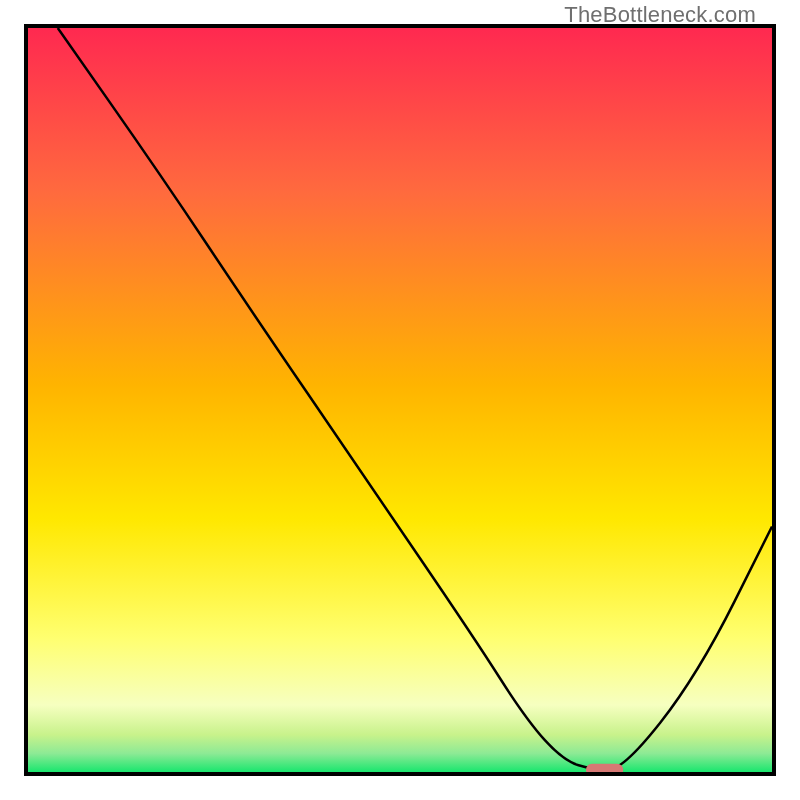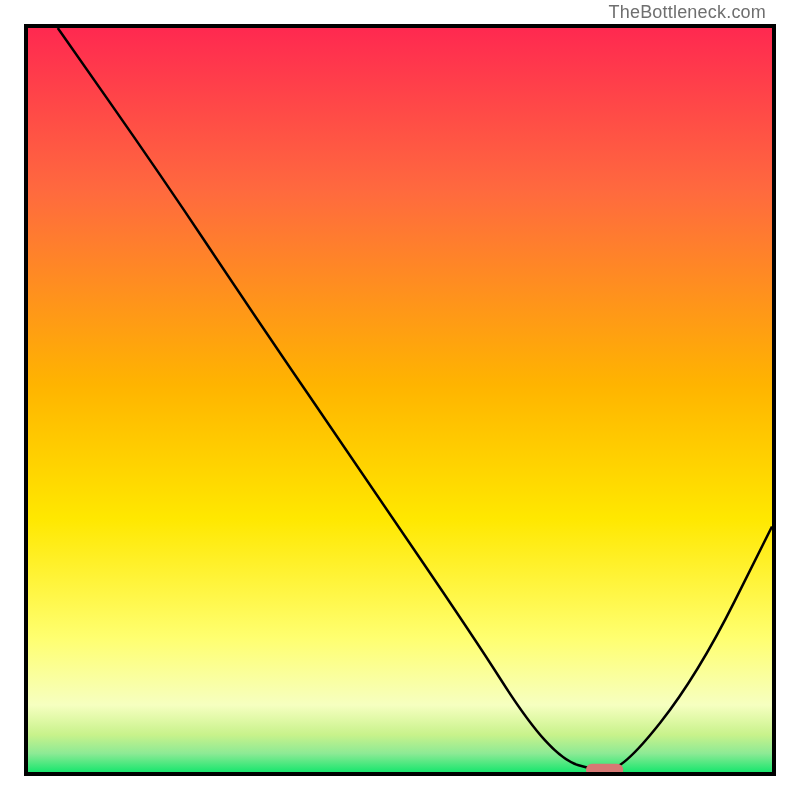--- a/index.html
+++ b/index.html
@@ -14,9 +14,9 @@
   .watermark {
     position: absolute;
     top: 2px;
-    right: 34px;
+    right: 44px;
     color: #6f6f6f;
-    font-size: 18px;
+    font-size: 22px;
     font-weight: 400;
     z-index: 10;
     letter-spacing: 0.2px;

